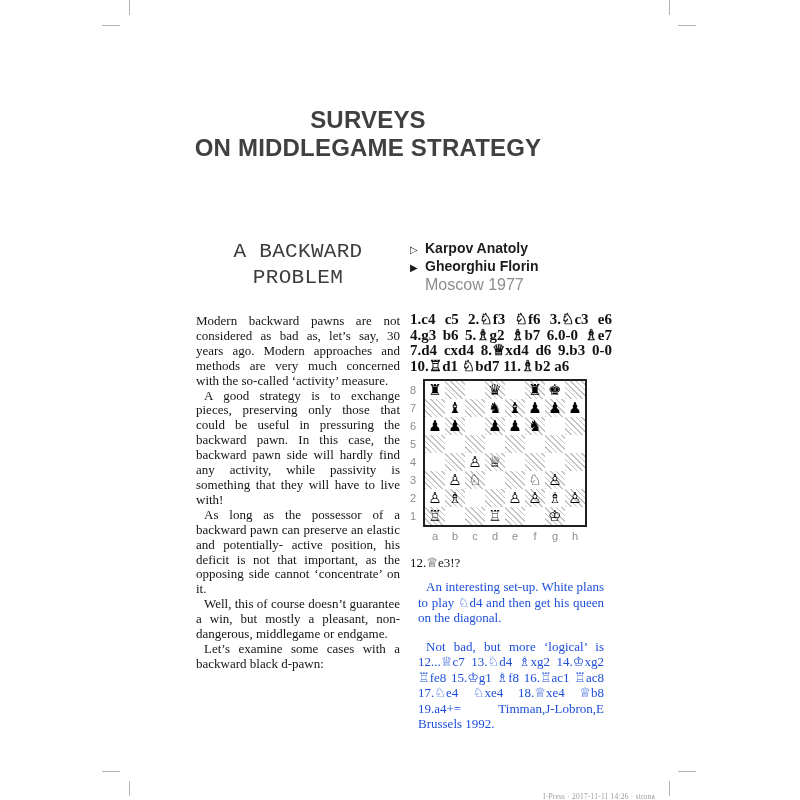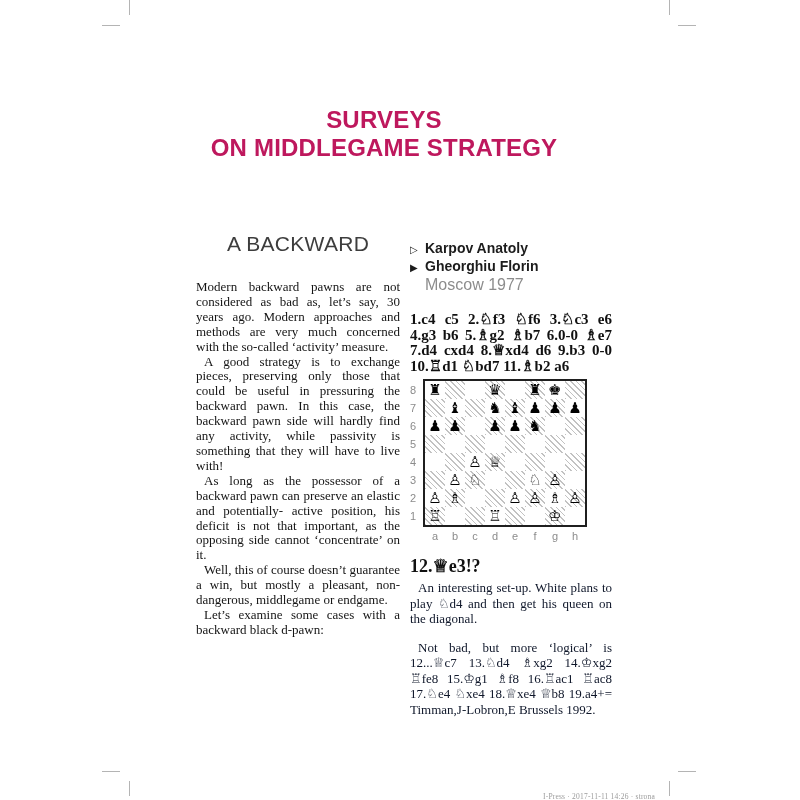--- a/index.html
+++ b/index.html
@@ -15,7 +15,7 @@
   
   .title{position:absolute;top:106px;left:0;width:736px;text-align:center;
          font-family:"Liberation Sans",sans-serif;font-weight:bold;font-size:24px;
-         line-height:28px;color:#be185d;letter-spacing:.2px;padding-left:16px;}
+         line-height:28px;color:#404040;letter-spacing:.2px;}
 
   
   .left-col{position:absolute;left:196px;top:231px;width:204px;}

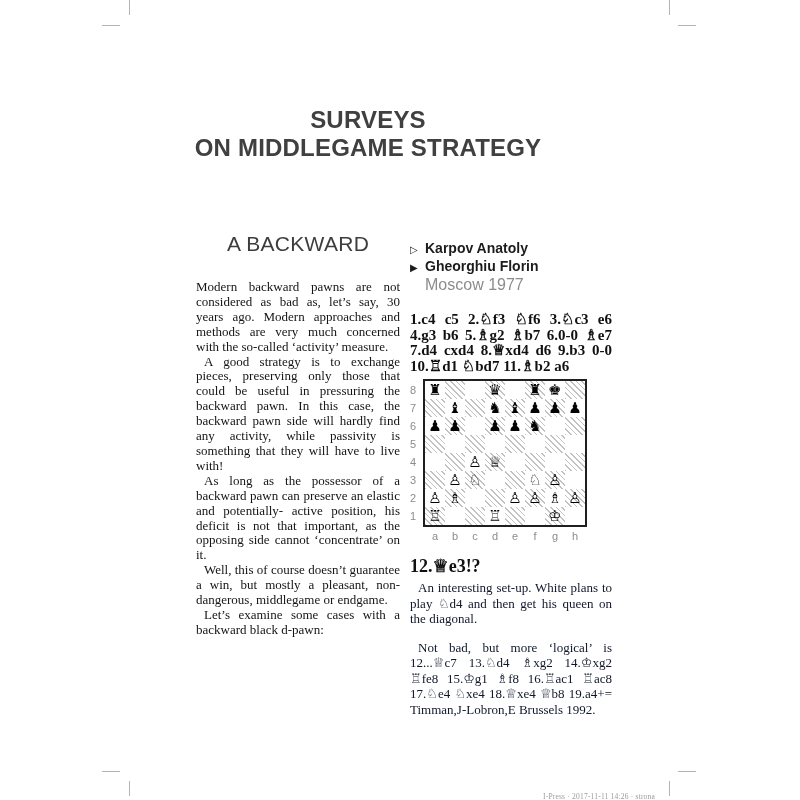--- a/index.html
+++ b/index.html
@@ -19,7 +19,7 @@
 
   
   .left-col{position:absolute;left:196px;top:231px;width:204px;}
-  .section-heading{margin:0 0 23px 0;text-align:center;font-family:Liberation Sans, sans-serif;
+  .section-heading{margin:8px 0 23px 0;text-align:center;font-family:Liberation Mono, monospace;
          font-weight:400;font-size:21px;line-height:26px;color:#3d3d3d;letter-spacing:.3px;}
   .body-text p{margin:0;font-size:13px;line-height:14.9px;text-align:justify;}
   .body-text p + p{text-indent:8px;}

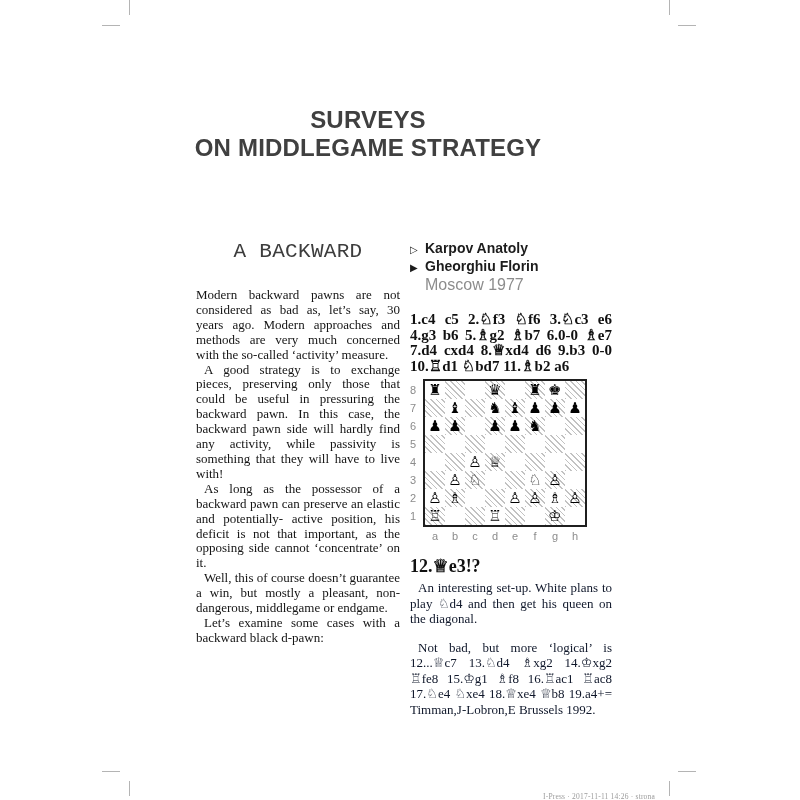--- a/index.html
+++ b/index.html
@@ -79,6 +79,7 @@
   <section class="left-col">
     <h2 class="section-heading">
       <div>A BACKWARD</div>
+      <div>PROBLEM</div>
     </h2>
     <div class="body-text">
       <p>Modern backward pawns are not considered as bad as, let’s say, 30 years ago. Modern approaches and methods are very much concerned with the so-called ‘activity’ measure.</p>

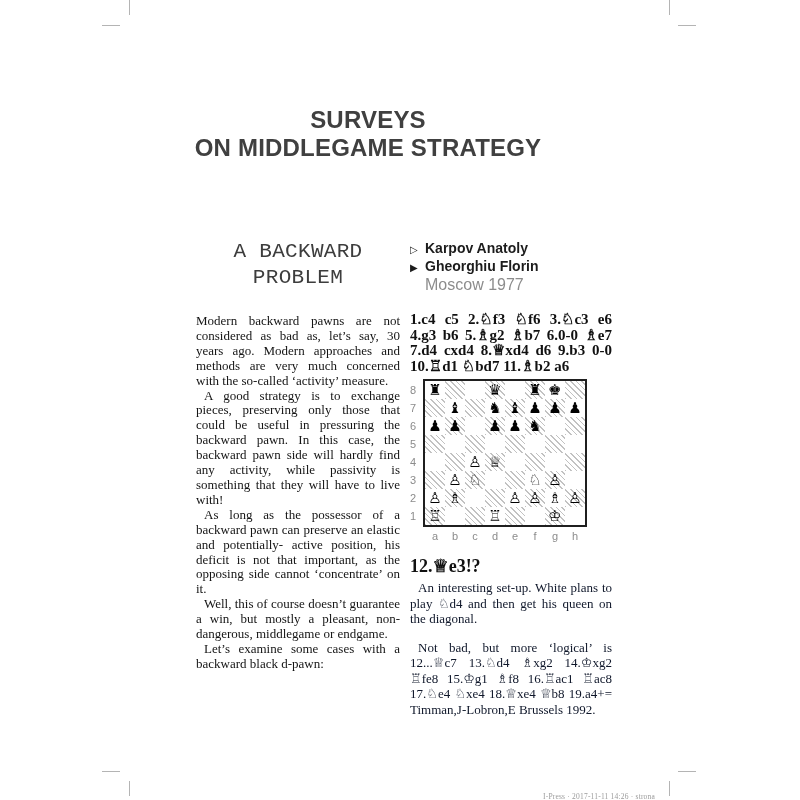--- a/index.html
+++ b/index.html
@@ -50,7 +50,7 @@
 
   
   .annotation{margin-top:13px;}
-  .move-head{margin:0 0 3px 0;font-size:18px;font-weight:bold;color:#111;}
+  .move-head{margin:0 0 3px 0;font-size:13px;font-weight:normal;color:#111;}
   .comment{margin:0;font-size:13px;line-height:15.5px;text-align:justify;text-indent:8px;color:#0f172a;}
 
   

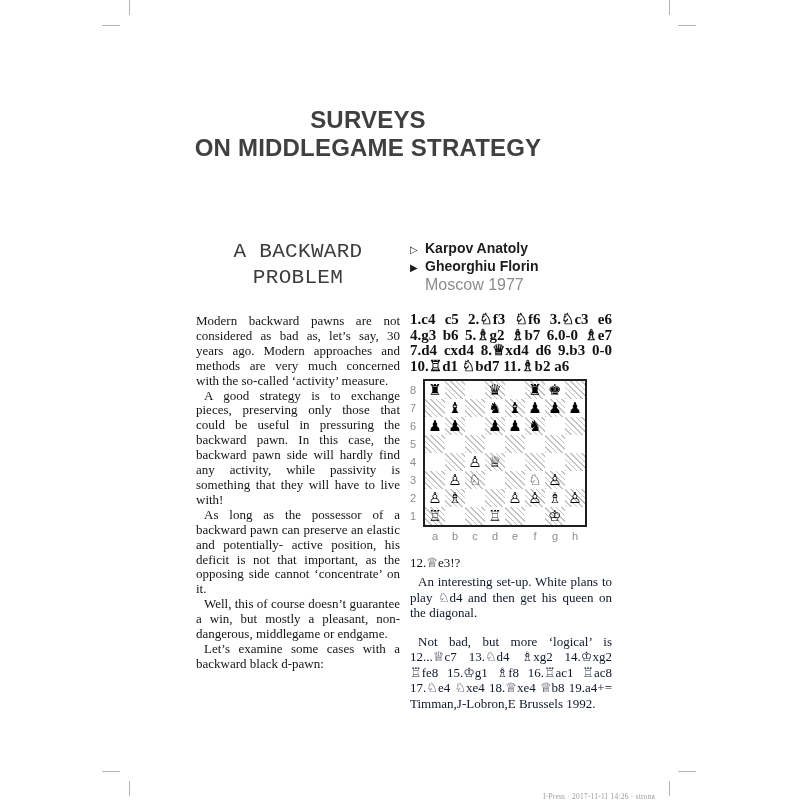--- a/index.html
+++ b/index.html
@@ -51,7 +51,7 @@
   
   .annotation{margin-top:13px;}
   .move-head{margin:0 0 3px 0;font-size:13px;font-weight:normal;color:#111;}
-  .comment{margin:0;font-size:13px;line-height:15.5px;text-align:justify;text-indent:8px;color:#0f172a;}
+  .comment{margin:8px;font-size:13px;line-height:15.5px;text-align:justify;text-indent:8px;color:#1d4ed8;}
 
   
   .footer{position:absolute;left:543px;top:792px;width:120px;font-size:7.5px;

